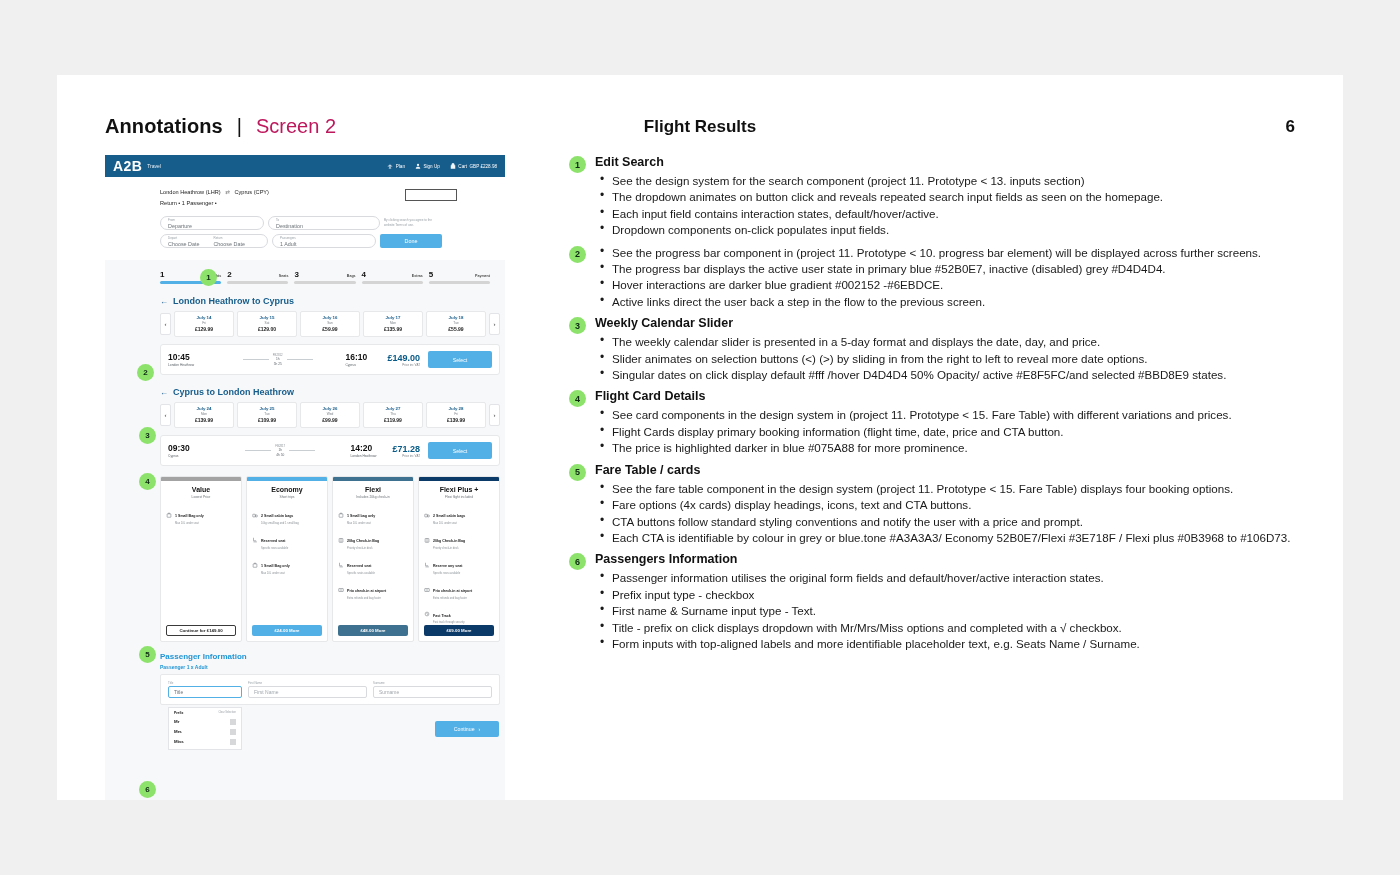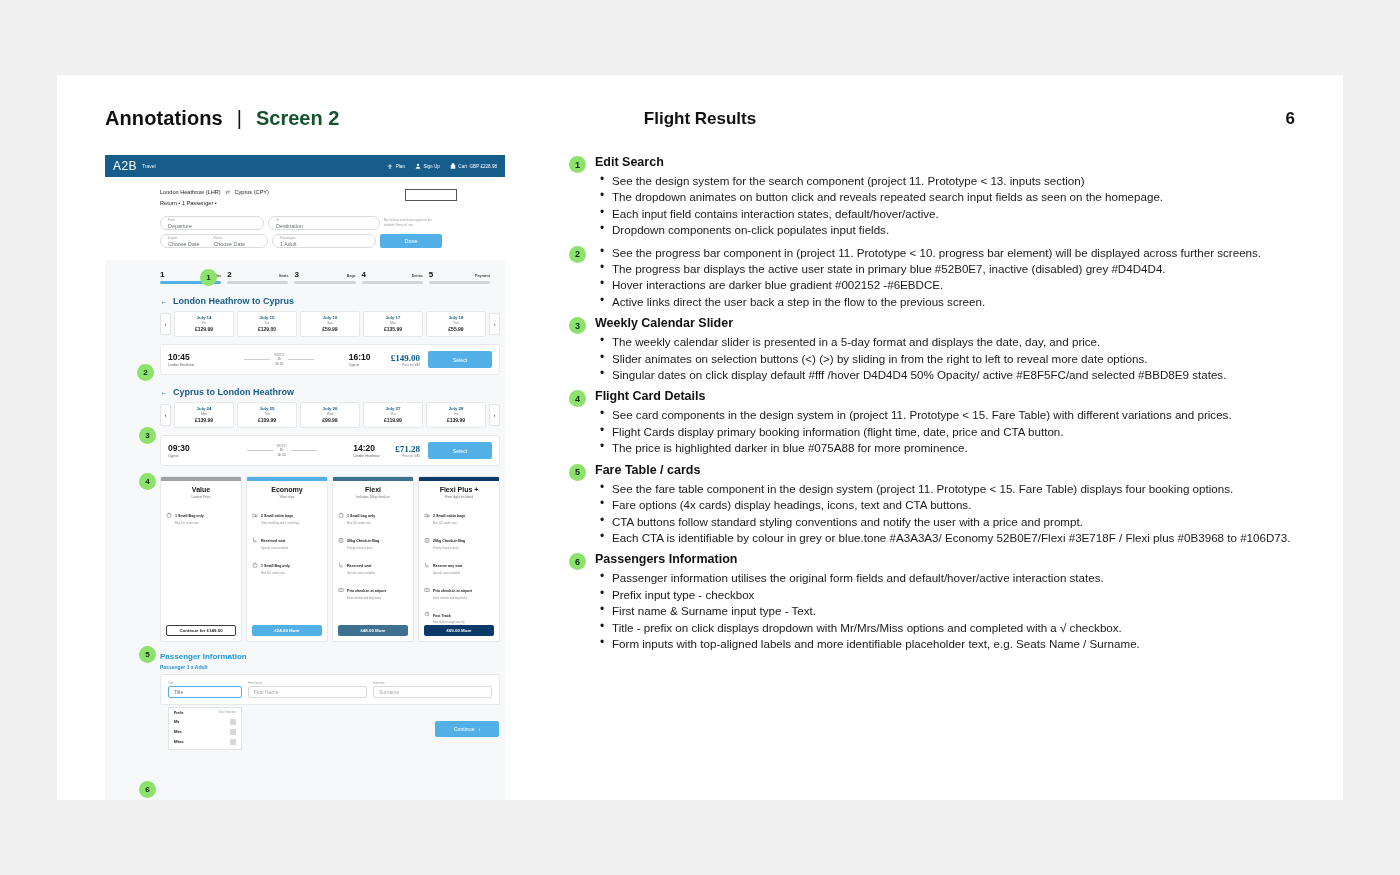--- a/index.html
+++ b/index.html
@@ -17,7 +17,7 @@
   }
 
   
-  .hdr { position: absolute; left: 48px; top: 32px; width: 1190px; height: 30px; }
+  .hdr { position: absolute; left: 48px; top: 40px; width: 1190px; height: 30px; }
   .hdr-left { position: absolute; left: 0; top: 0; display: flex; align-items: center; gap: 14px; }
   .hdr-title { font-size: 20px; font-weight: bold; color: #111; letter-spacing: .1px; }
   .hdr-div { color: #111; font-size: 20px; font-weight: 400; }

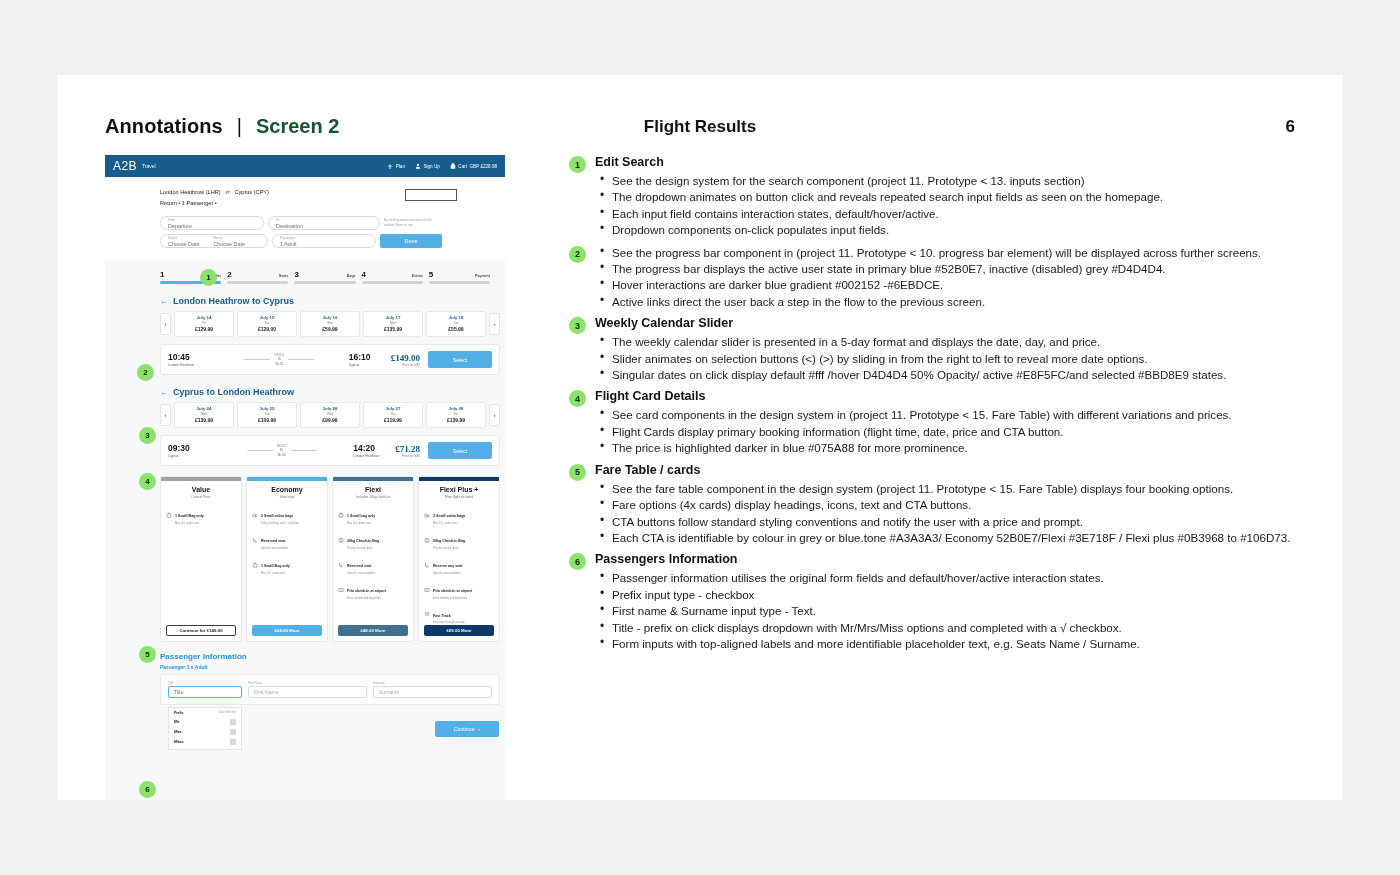--- a/index.html
+++ b/index.html
@@ -21,7 +21,7 @@
   .hdr-left { position: absolute; left: 0; top: 0; display: flex; align-items: center; gap: 14px; }
   .hdr-title { font-size: 20px; font-weight: bold; color: #111; letter-spacing: .1px; }
   .hdr-div { color: #111; font-size: 20px; font-weight: 400; }
-  .hdr-screen { font-size: 20px; font-weight: bold; color: #14532d; }
+  .hdr-screen { font-size: 20px; font-weight: normal; color: #be185d; }
   .hdr-center { position: absolute; left: 0; right: 0; top: 2px; text-align: center;
                 font-size: 17px; font-weight: bold; color: #111; }
   .hdr-page { position: absolute; right: 0; top: 2px; font-size: 17px; font-weight: bold; color: #111; }

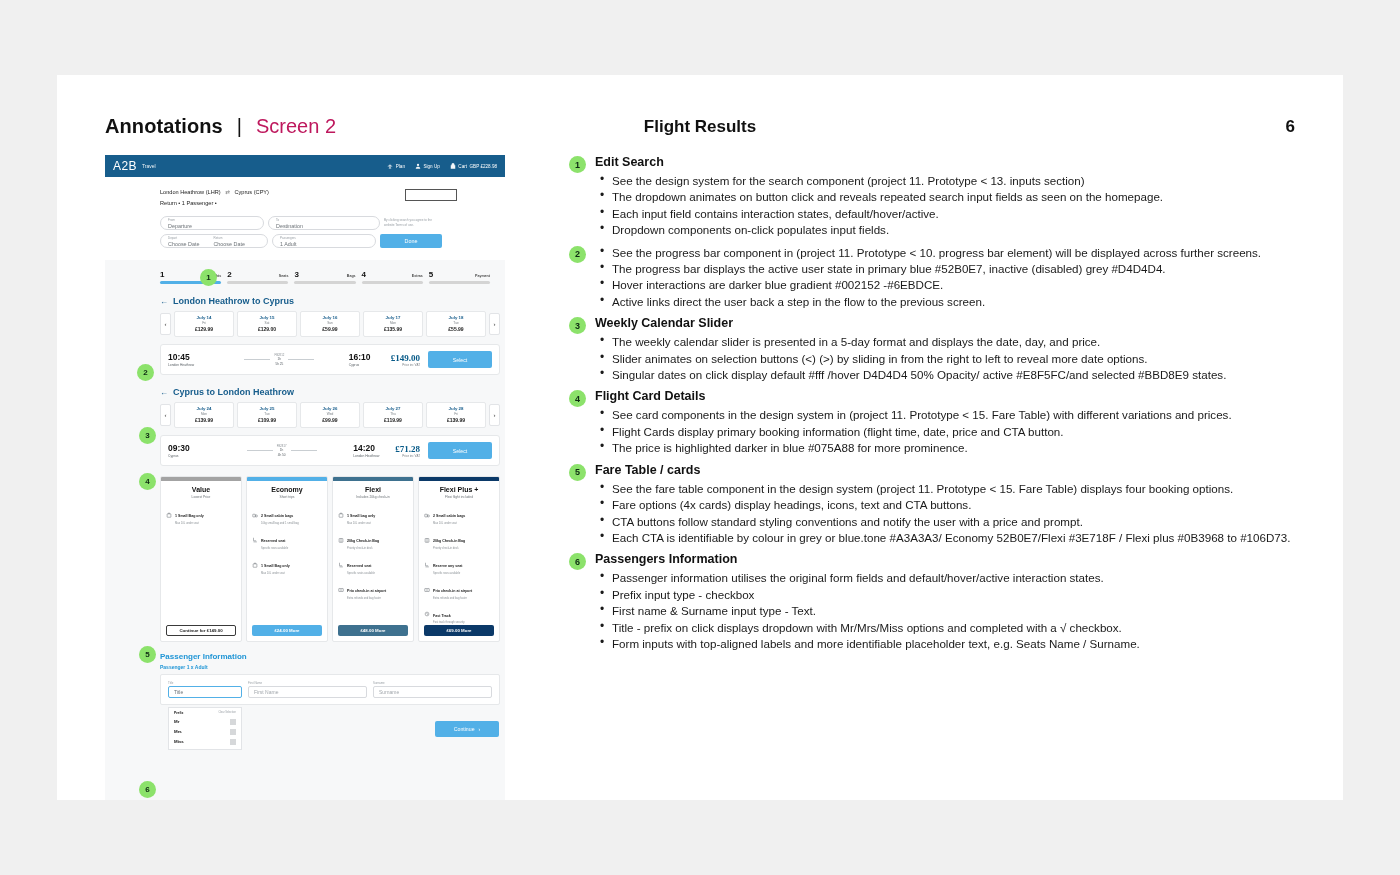--- a/index.html
+++ b/index.html
@@ -32,7 +32,7 @@
 
   .nav { height: 22px; background: #175d8c; display: flex; align-items: center;
          padding: 0 8px; color: #fff; }
-  .nav-logo { font-size: 12px; font-weight: normal; letter-spacing: .4px; }
+  .nav-logo { font-size: 14px; font-weight: bold; letter-spacing: .4px; }
   .nav-sub { font-size: 5px; margin-left: 5px; opacity: .92; }
   .nav-right { margin-left: auto; display: flex; align-items: center; gap: 10px; font-size: 4.6px; }
   .nav-item { display: flex; align-items: center; gap: 2.5px; }

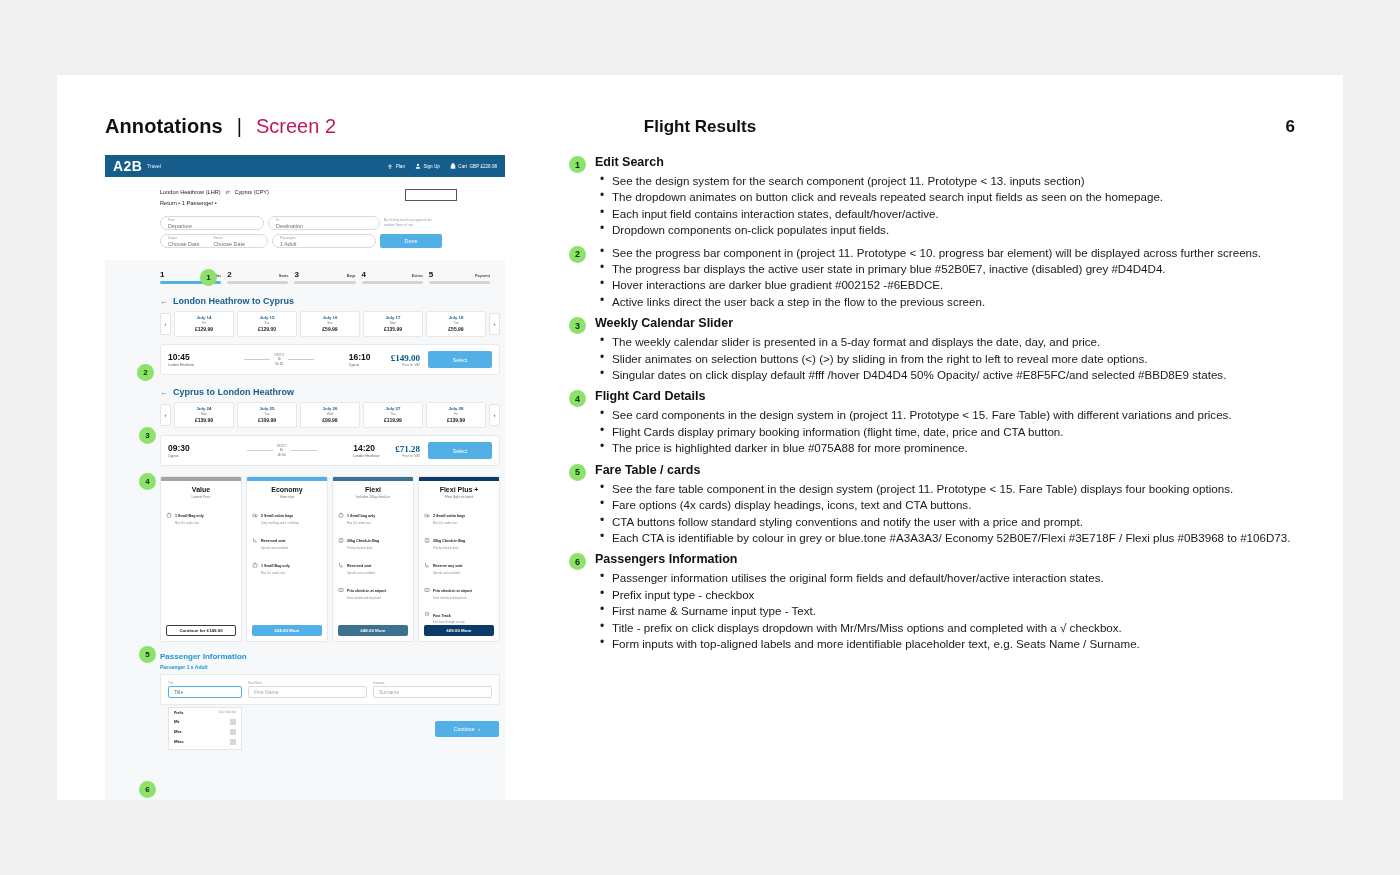--- a/index.html
+++ b/index.html
@@ -93,7 +93,7 @@
   .fc-dur .k { font-size: 2.8px; color: #8b9196; }
   .fc-dur .v { font-size: 3.2px; color: #5c6368; line-height: 1.4; }
   .fc-price { text-align: right; margin-right: 8px; }
-  .fc-p { font-size: 9px; font-weight: bold; color: #075a88; font-family: Liberation Serif, serif; }
+  .fc-p { font-size: 9px; font-weight: bold; color: #075a88; }
   .fc-vat { font-size: 3px; color: #7b8186; }
   .fc-btn { width: 64px; height: 17px; background: #52b0e7; border-radius: 2px; color: #fff;
             font-size: 5.2px; display: flex; align-items: center; justify-content: center; }

